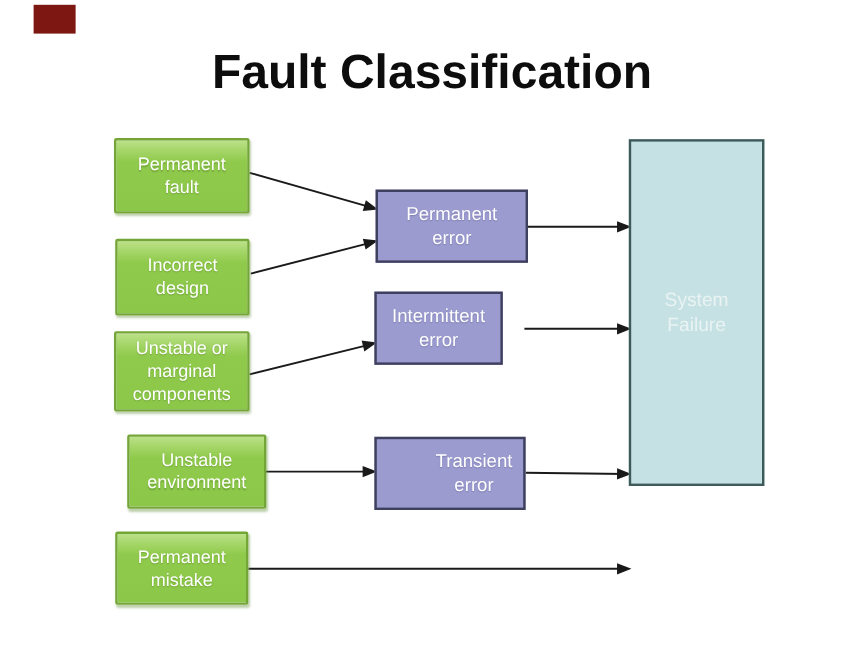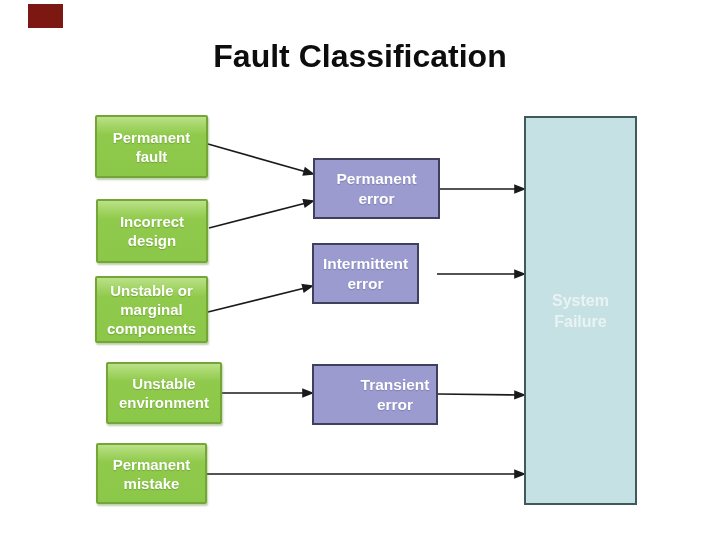--- a/index.html
+++ b/index.html
@@ -16,7 +16,7 @@
   .slide-title{
     position:absolute;left:0;top:38px;width:720px;
     margin:0;text-align:center;
-    font-size:32px;font-weight:bold;color:#0d0d0d;
+    font-size:40px;font-weight:bold;color:#0d0d0d;
     letter-spacing:0px;
   }
   .arrow-layer{position:absolute;left:0;top:0;width:720px;height:540px;}

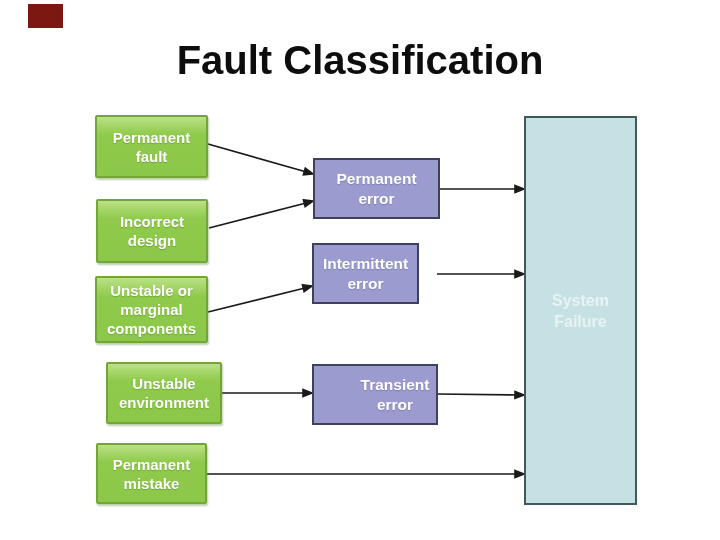--- a/index.html
+++ b/index.html
@@ -24,7 +24,7 @@
     position:absolute;box-sizing:border-box;
     display:flex;align-items:center;justify-content:center;
     text-align:center;white-space:pre-line;
-    font-weight:bold;color:#ffffff;
+    font-weight:normal;color:#ffffff;
   }
   .fault-box{
     border:2px solid #74A637;

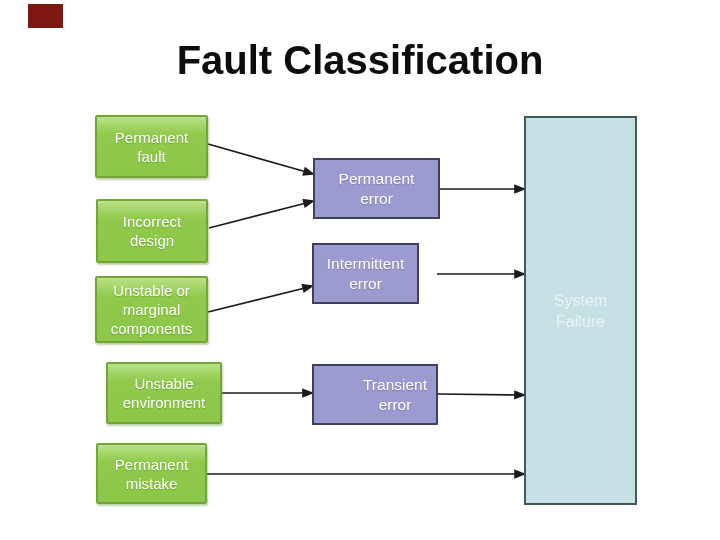--- a/index.html
+++ b/index.html
@@ -57,7 +57,7 @@
   .eb2{left:312px;top:243px;width:107px;height:61px;}
   .eb3{left:312px;top:364px;width:126px;height:61px;padding-left:40px;}
   
-  .sf{left:524px;top:116px;width:113px;height:389px;}
+  .sf{left:524px;top:116px;width:113px;height:289px;}
 </style>
 </head>
 <body>

